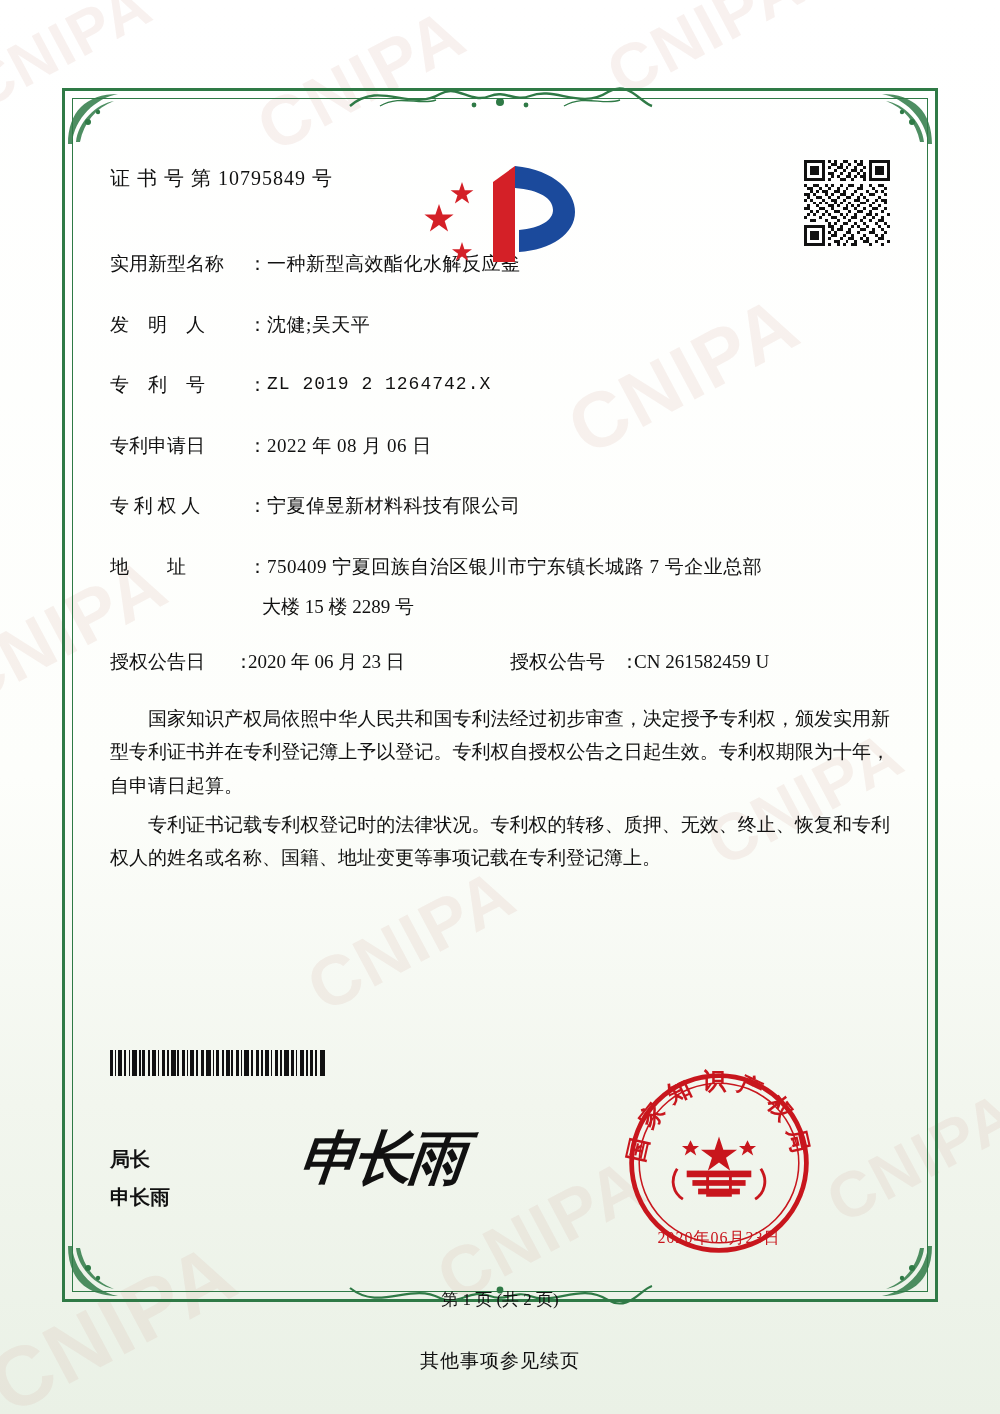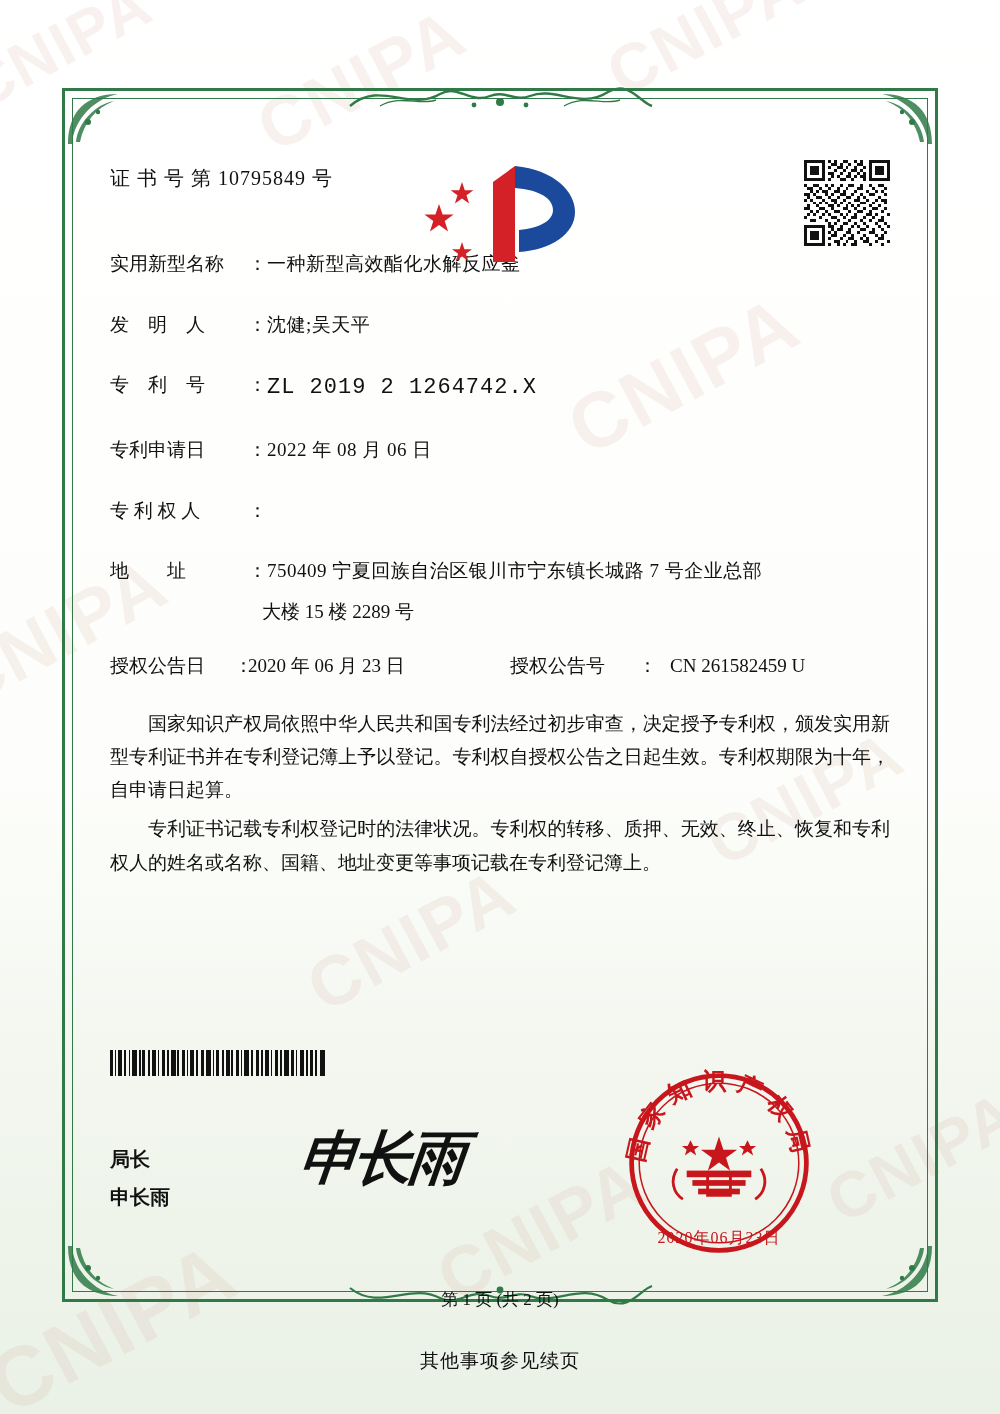--- a/index.html
+++ b/index.html
@@ -136,7 +136,7 @@
   }
   .f-colon{flex:0 0 14px;}
   .f-value{flex:1;letter-spacing:0.5px;}
-  .f-value.mono{font-family:"Liberation Mono", monospace;font-size:22px;letter-spacing:1px;}
+  .f-value.mono{font-family:"Liberation Mono", monospace;font-size:18px;letter-spacing:1px;}
 
   .addr-line2{margin-left:152px;margin-top:4px;}
 

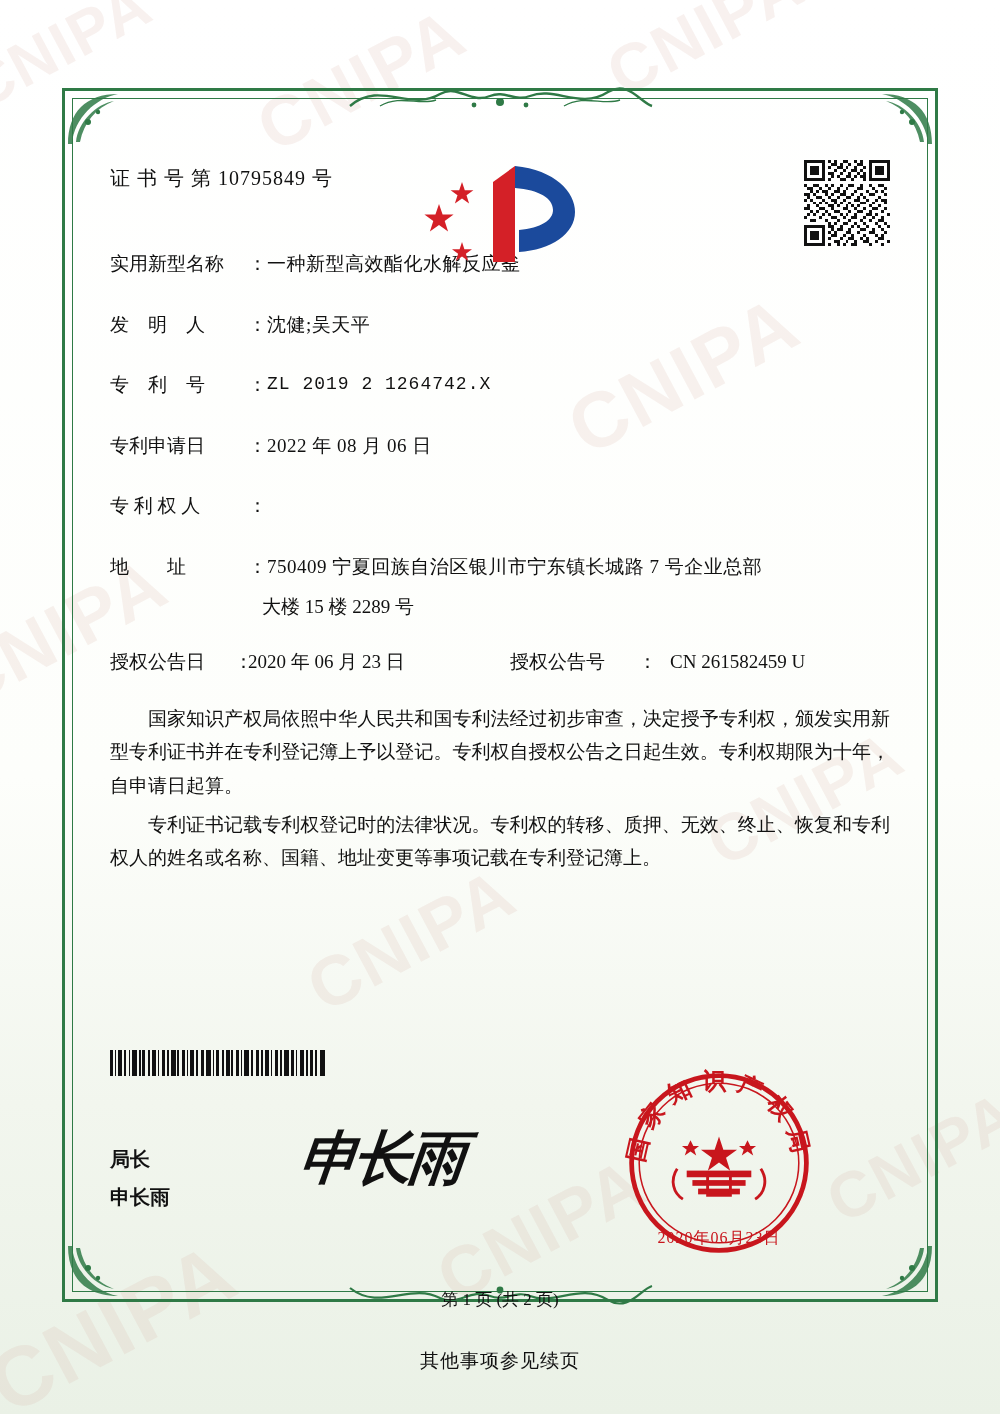--- a/index.html
+++ b/index.html
@@ -564,6 +564,7 @@
       <div class="field">
         <div class="f-label">专 利 权 人</div>
         <div class="f-colon">：</div>
+        <div class="f-value">宁夏倬昱新材料科技有限公司</div>
       </div>
 
       <div class="field" style="margin-bottom:12px;">

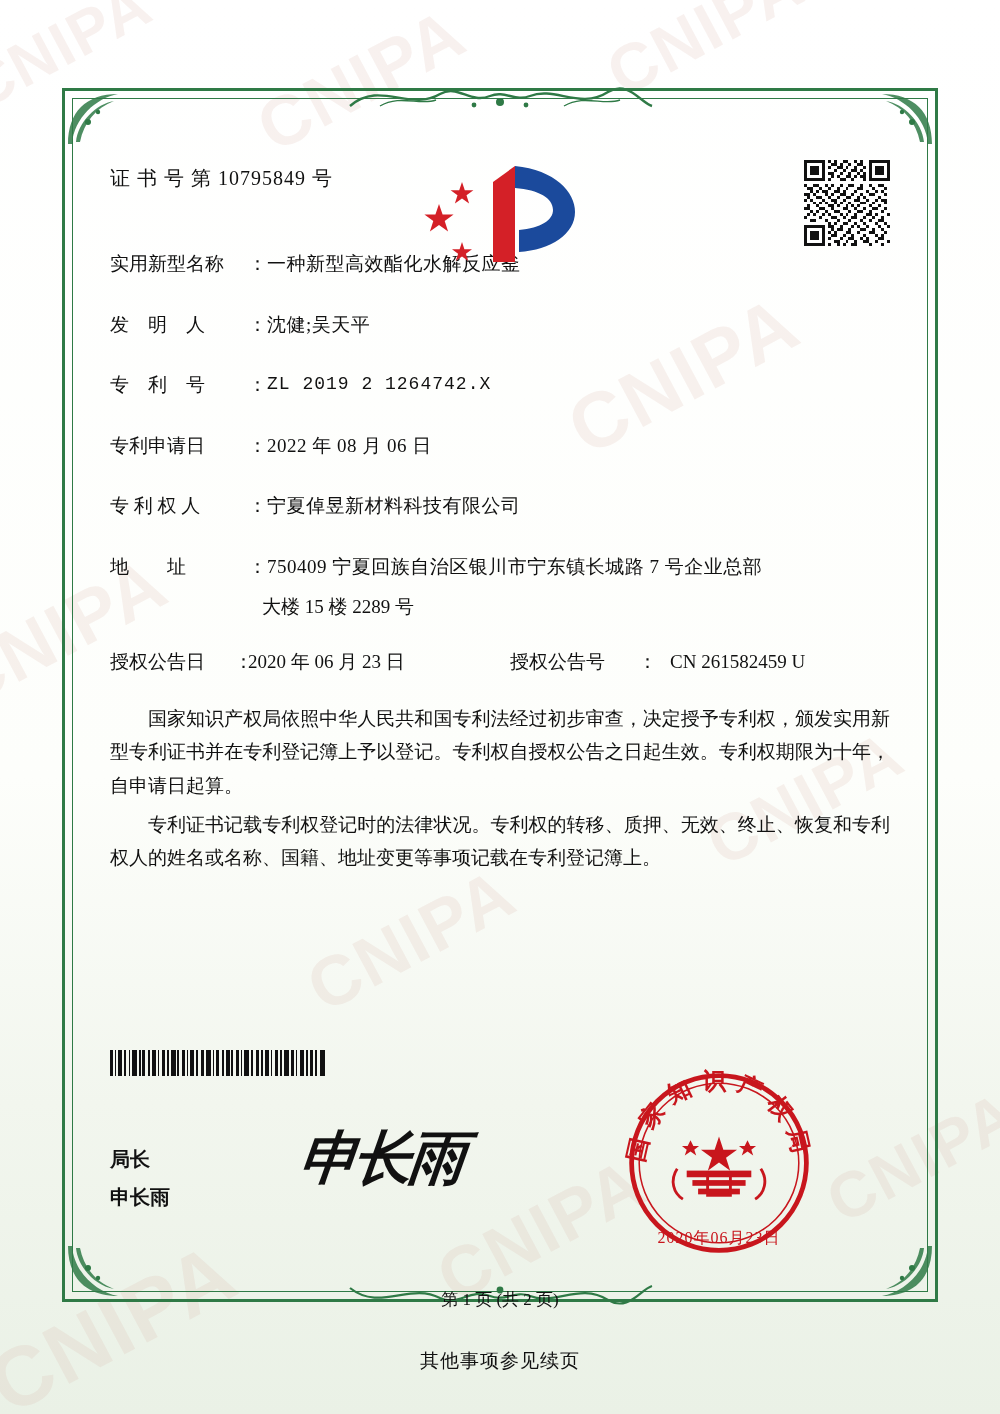--- a/index.html
+++ b/index.html
@@ -146,7 +146,7 @@
     font-size:19px;
   }
   .two-col .left{flex:0 0 400px;display:flex;}
-  .two-col .right{flex:1;display:flex;gap:18px;}
+  .two-col .right{flex:1;display:flex;}
 
   .para{
     margin-top:26px;

